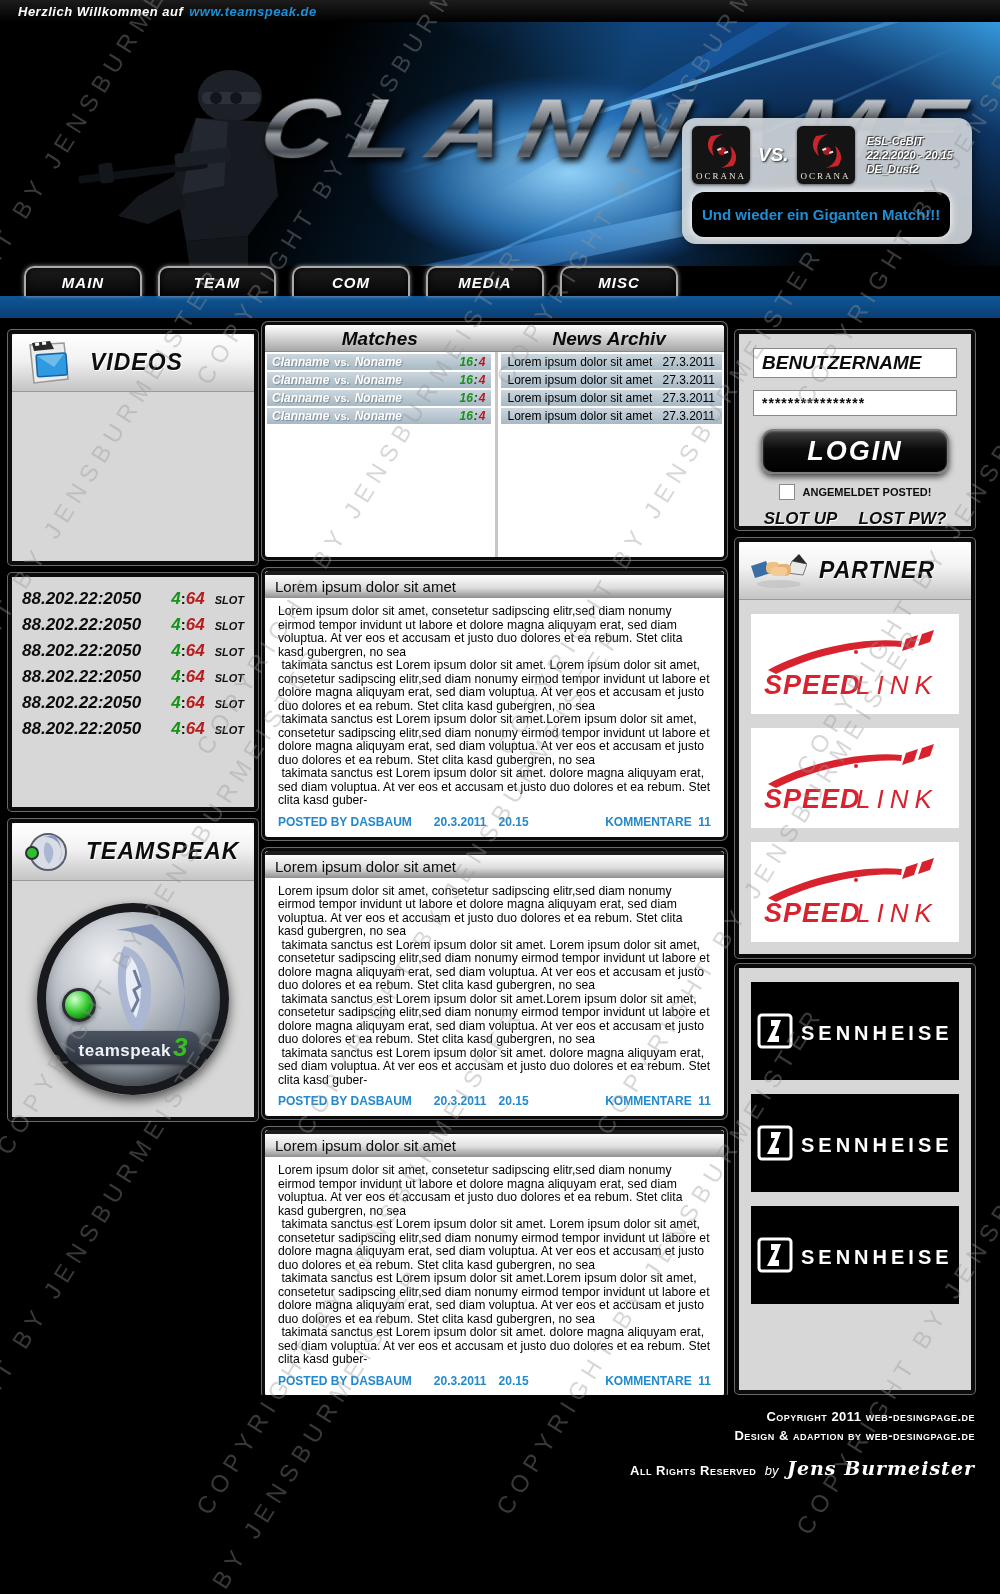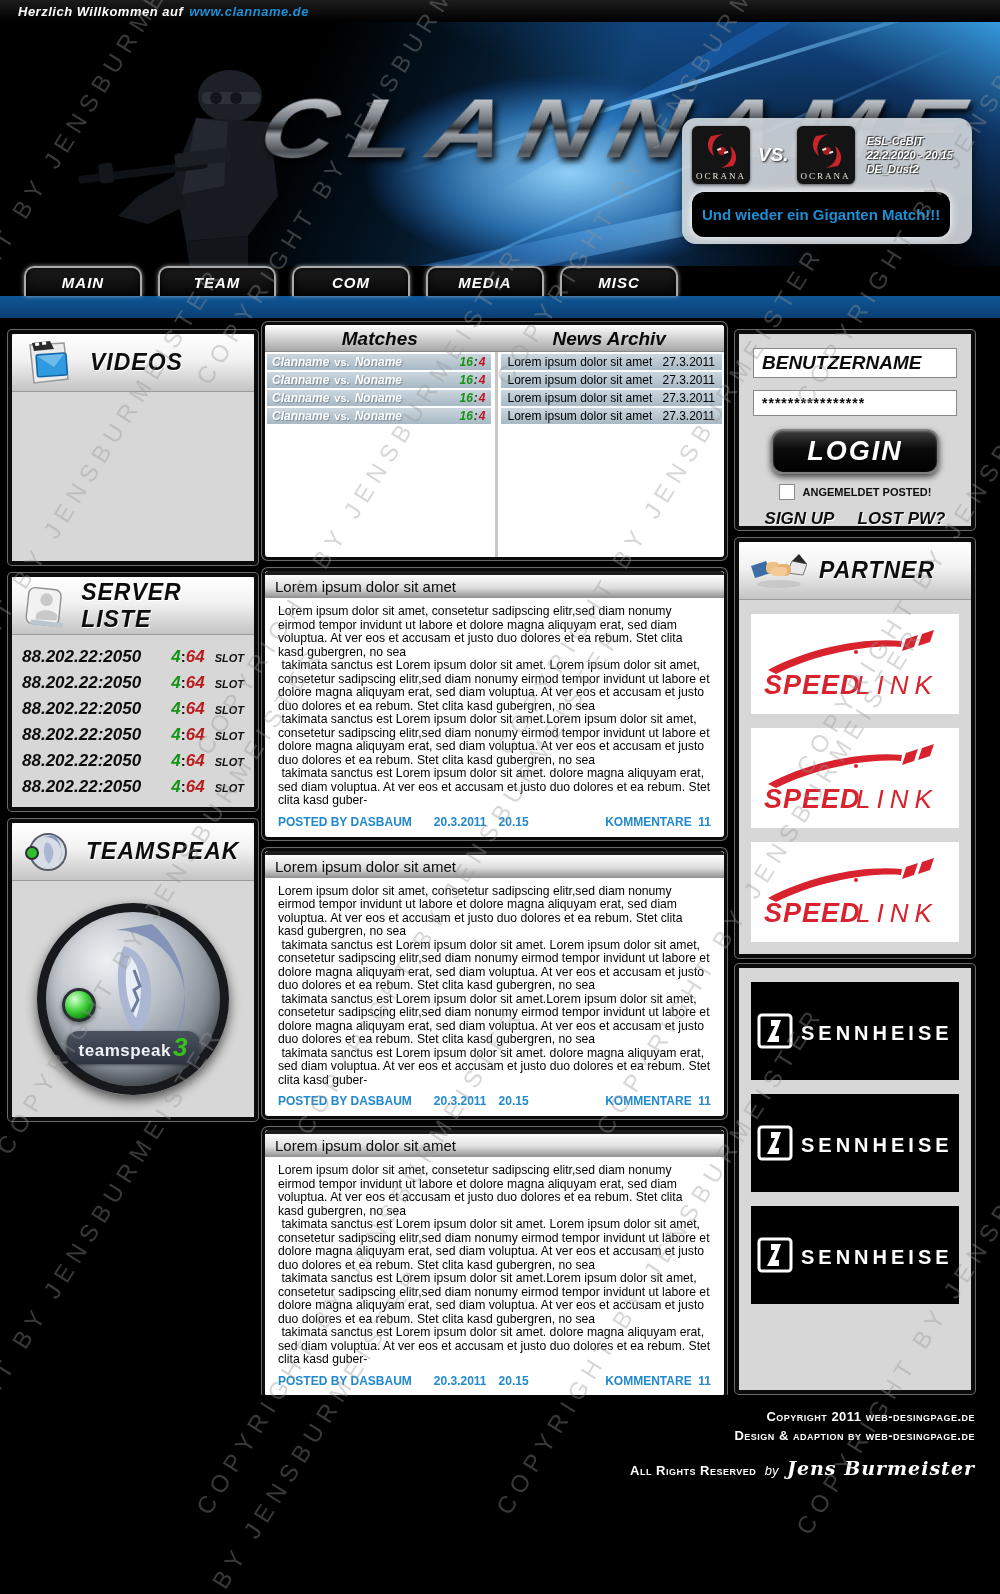--- a/index.html
+++ b/index.html
@@ -184,7 +184,7 @@
 
   <div class="topbar">
     <span class="welcome">Herzlich Willkommen auf</span>
-    <span class="url">www.clanname.de</span>
+    <span class="url">www.teamspeak.de</span>
   </div>
 
   <div class="header">

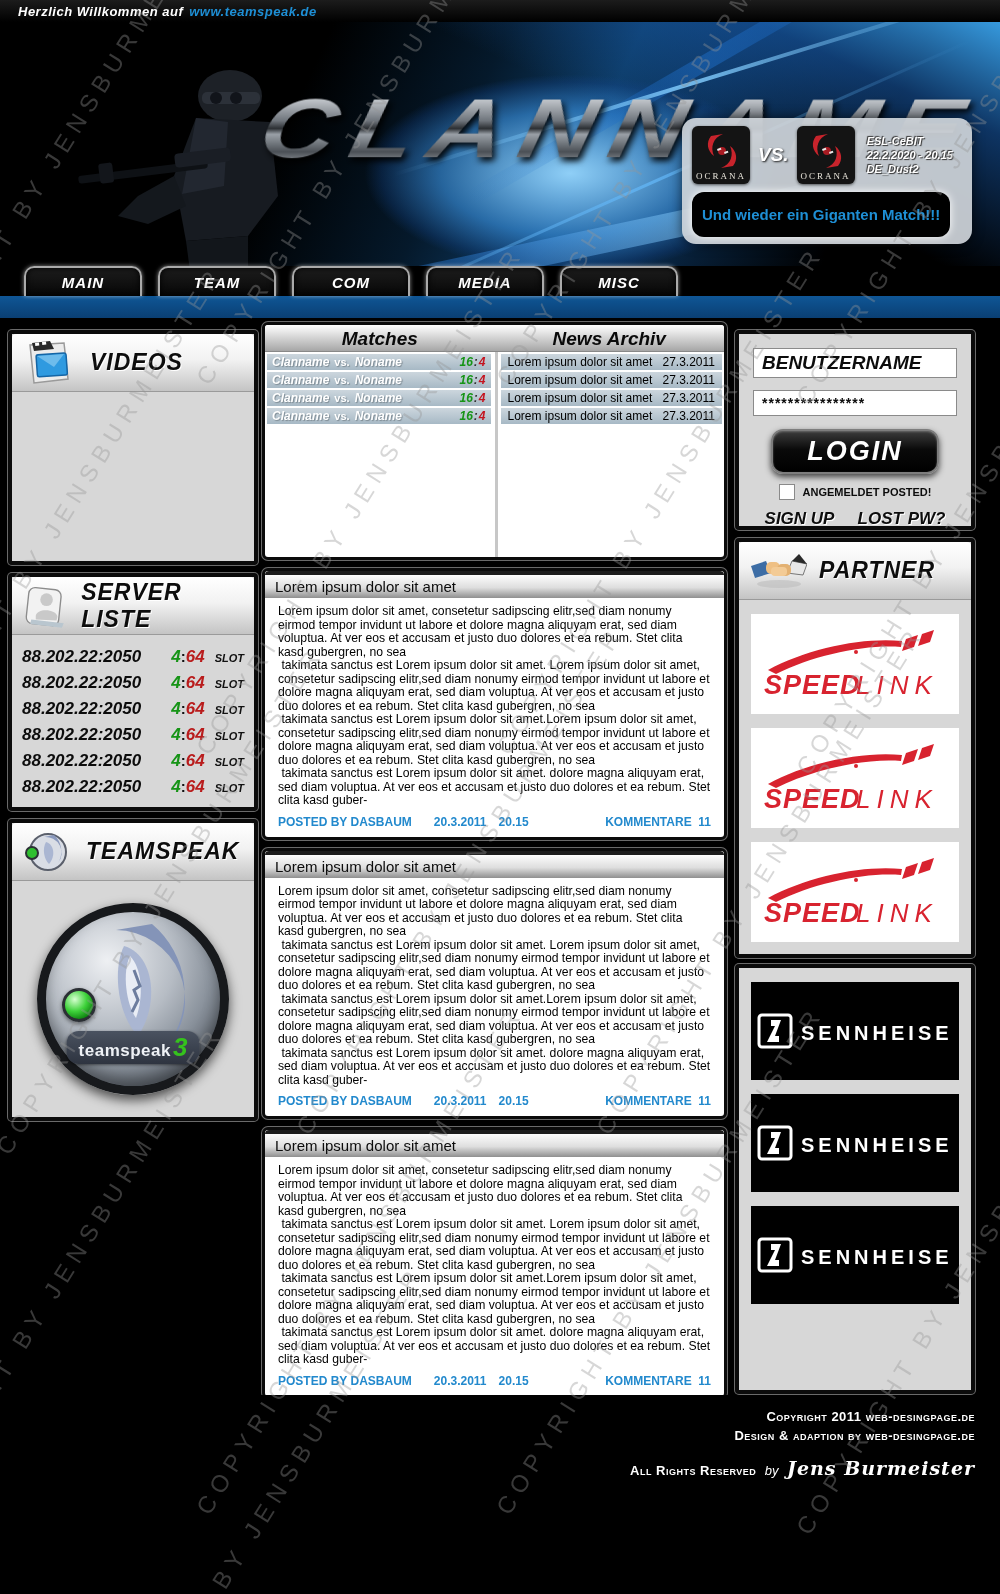--- a/index.html
+++ b/index.html
@@ -143,7 +143,7 @@
   .user-input { height:30px; font-size:19px; font-weight:bold; font-style:italic; color:#0c0c0c; padding:0 8px; }
   .user-input::placeholder { color:#0c0c0c; opacity:1; }
   .pass-input { height:26px; margin-top:12px; font-size:14px; font-weight:bold; letter-spacing:1px; color:#0c0c0c; padding:0 8px;}
-  .login-btn { display:block; margin:13px auto 0; width:168px; height:45px;
+  .login-btn { display:block; margin:13px auto 0; width:188px; height:45px;
     background:linear-gradient(180deg,#3c3c3c,#0a0a0a 45%,#000);
     border:2px solid #7d7d7d; border-radius:12px; color:#fff; font-weight:bold; font-style:italic;
     font-size:27px; letter-spacing:2px; font-family:"Liberation Sans", sans-serif;

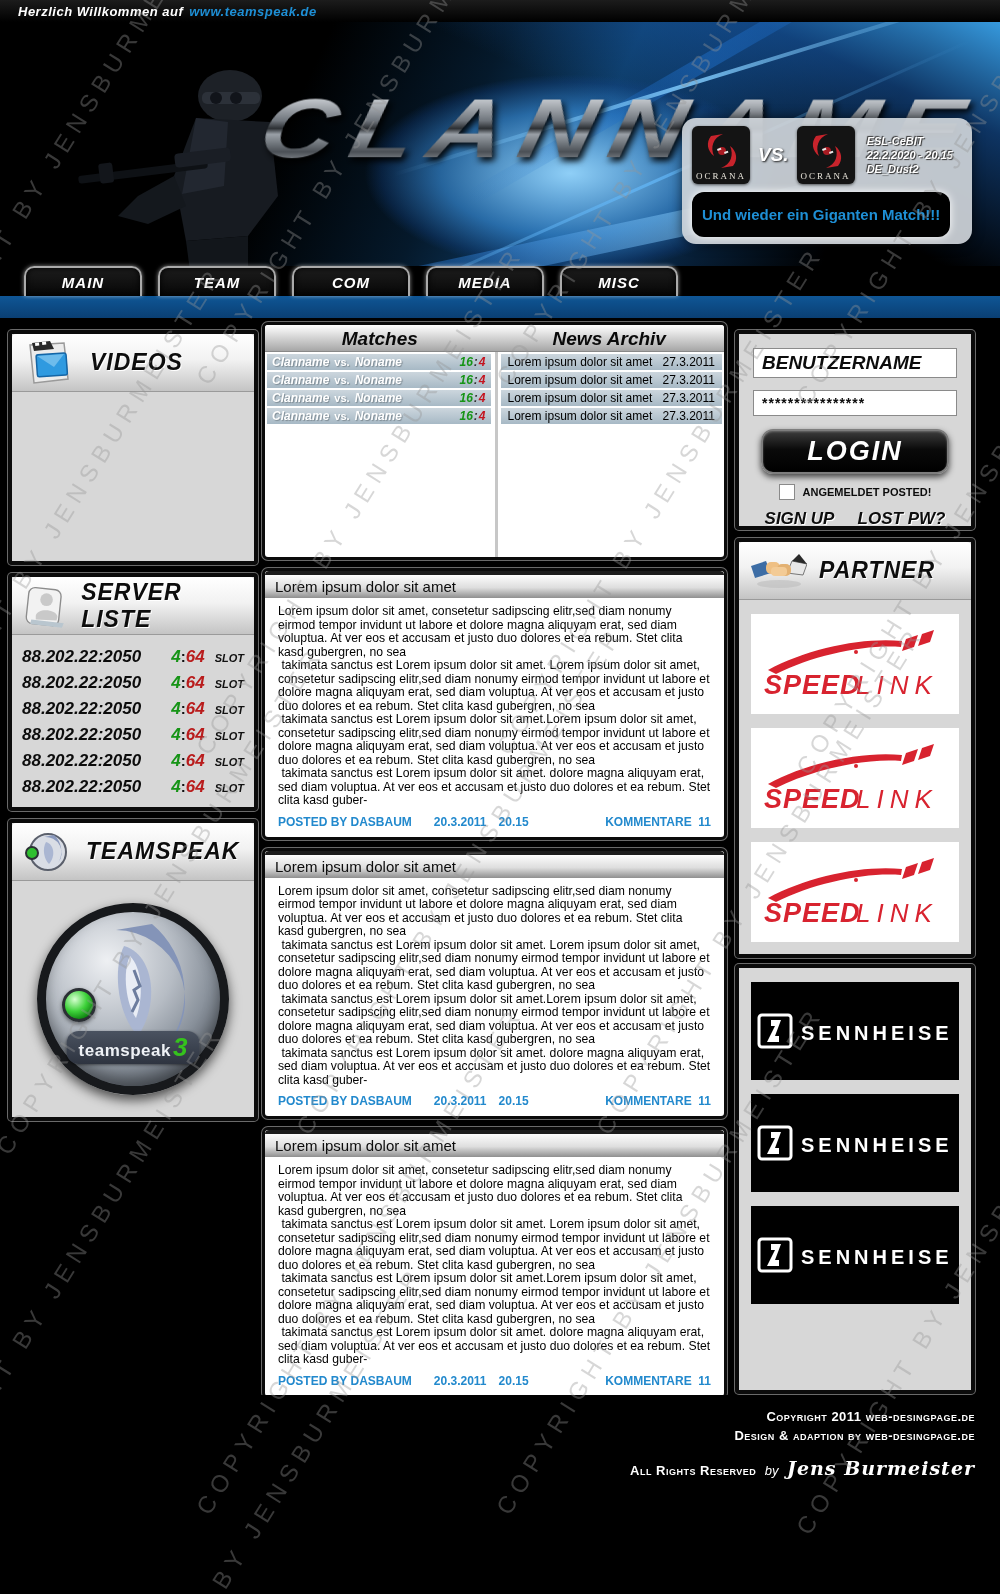--- a/index.html
+++ b/index.html
@@ -467,7 +467,7 @@
         <label>ANGEMELDET POSTED!</label>
       </div>
       <div class="loglinks">
-        <span>SIGN UP</span>
+        <span>SLOT UP</span>
         <span>LOST PW?</span>
       </div>
     </div>

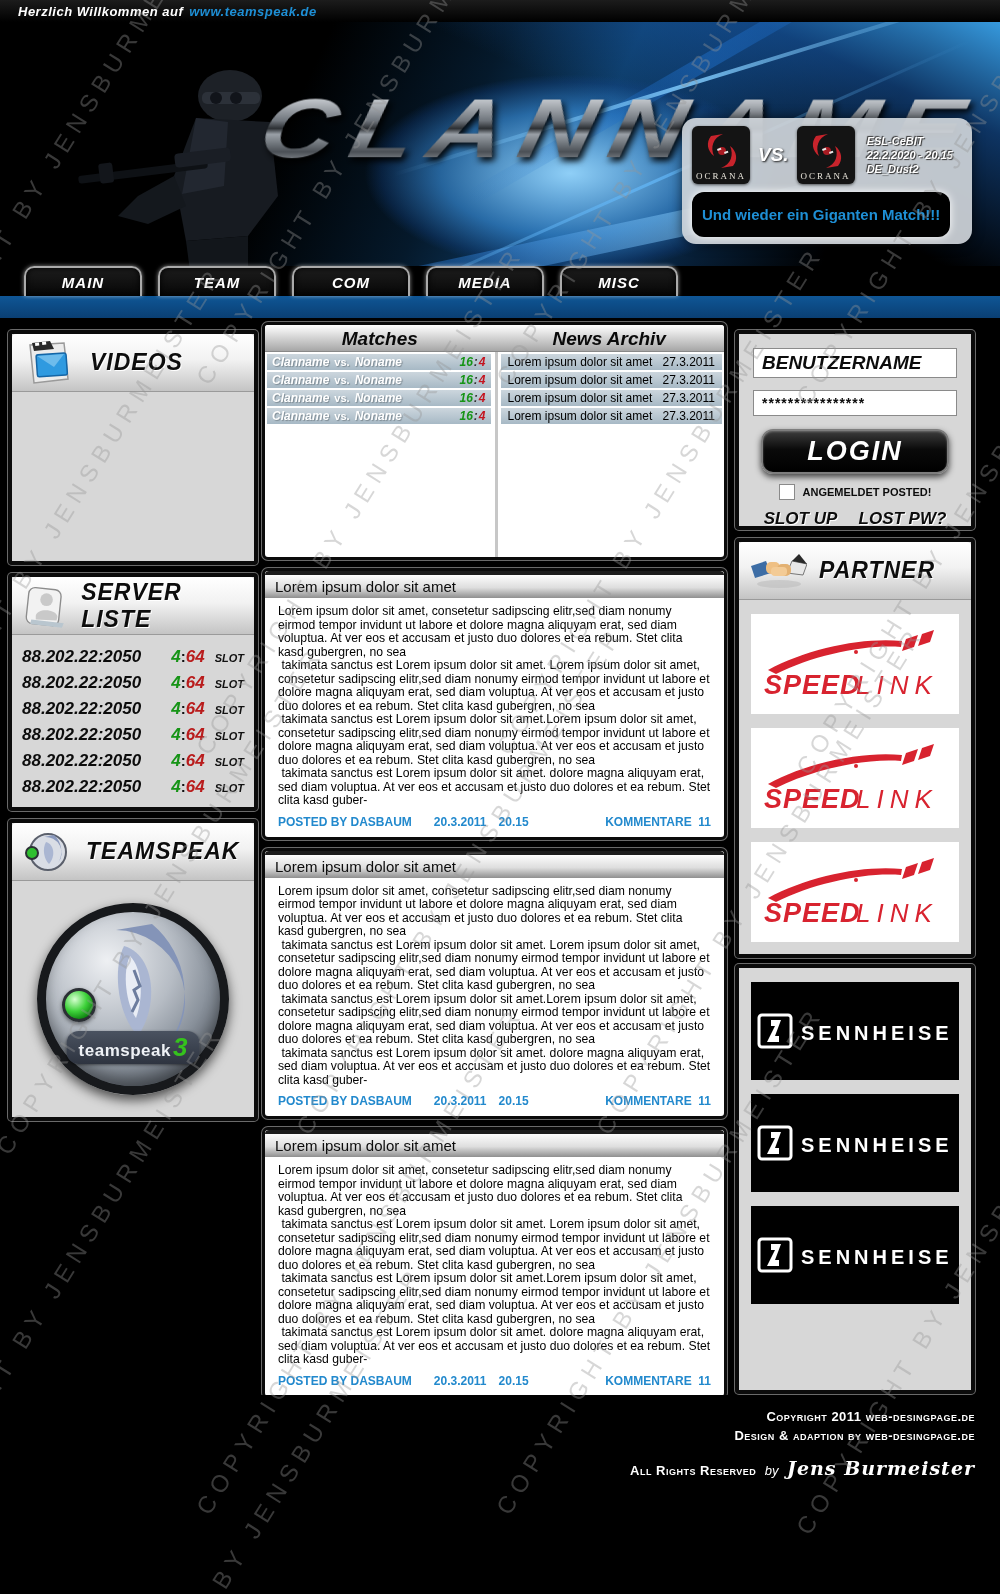--- a/index.html
+++ b/index.html
@@ -268,15 +268,6 @@
     </div>
 
     <div class="panel server-panel">
-      <div class="phdr">
-        <svg width="50" height="50" viewBox="0 0 50 50">
-          <rect x="6" y="4" width="36" height="40" rx="7" transform="rotate(6 6 4)" fill="#f2f2f2" stroke="#8c8c8c" stroke-width="1.5"></rect>
-          <path d="M8,40 L44,44 L42,49 L7,45 Z" fill="#b9c6cf"></path>
-          <circle cx="25" cy="18" r="7" fill="#c9c9c9"></circle>
-          <path d="M13,36 C14,27 36,28 37,37 L36,41 L13,40 Z" fill="#c9c9c9"></path>
-        </svg>
-        <span class="ptitle">SERVER LISTE</span>
-      </div>
       <div class="srows">
         <div class="srow">
           <span class="ip">88.202.22:2050</span>

